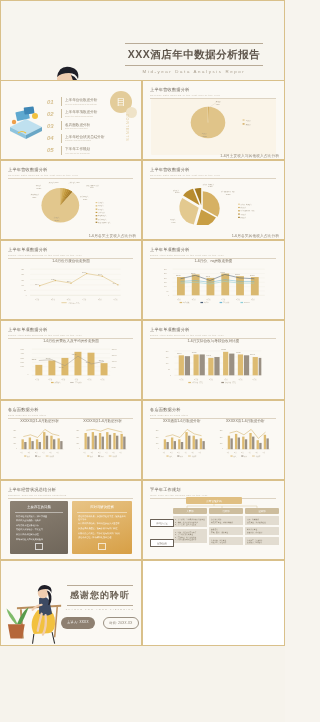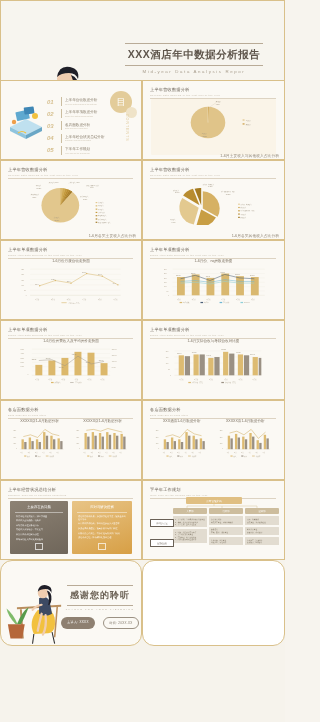--- a/index.html
+++ b/index.html
@@ -12,7 +12,7 @@
   .page{position:relative;width:285px;height:722px;background:#f6f3ec;}
   .grid{display:grid;grid-template-columns:142px 143px;grid-auto-rows:80px;}
   .slide{position:relative;background:#fbf9f4;border:0.5px solid #d9c08a;overflow:hidden;box-sizing:border-box;}
-  .slide.last{height:86px;border-radius:12px;}
+  .slide.last{height:86px;}
   .slide.blank{background:#ffffff;border-color:#d9c08a;}
 
   

